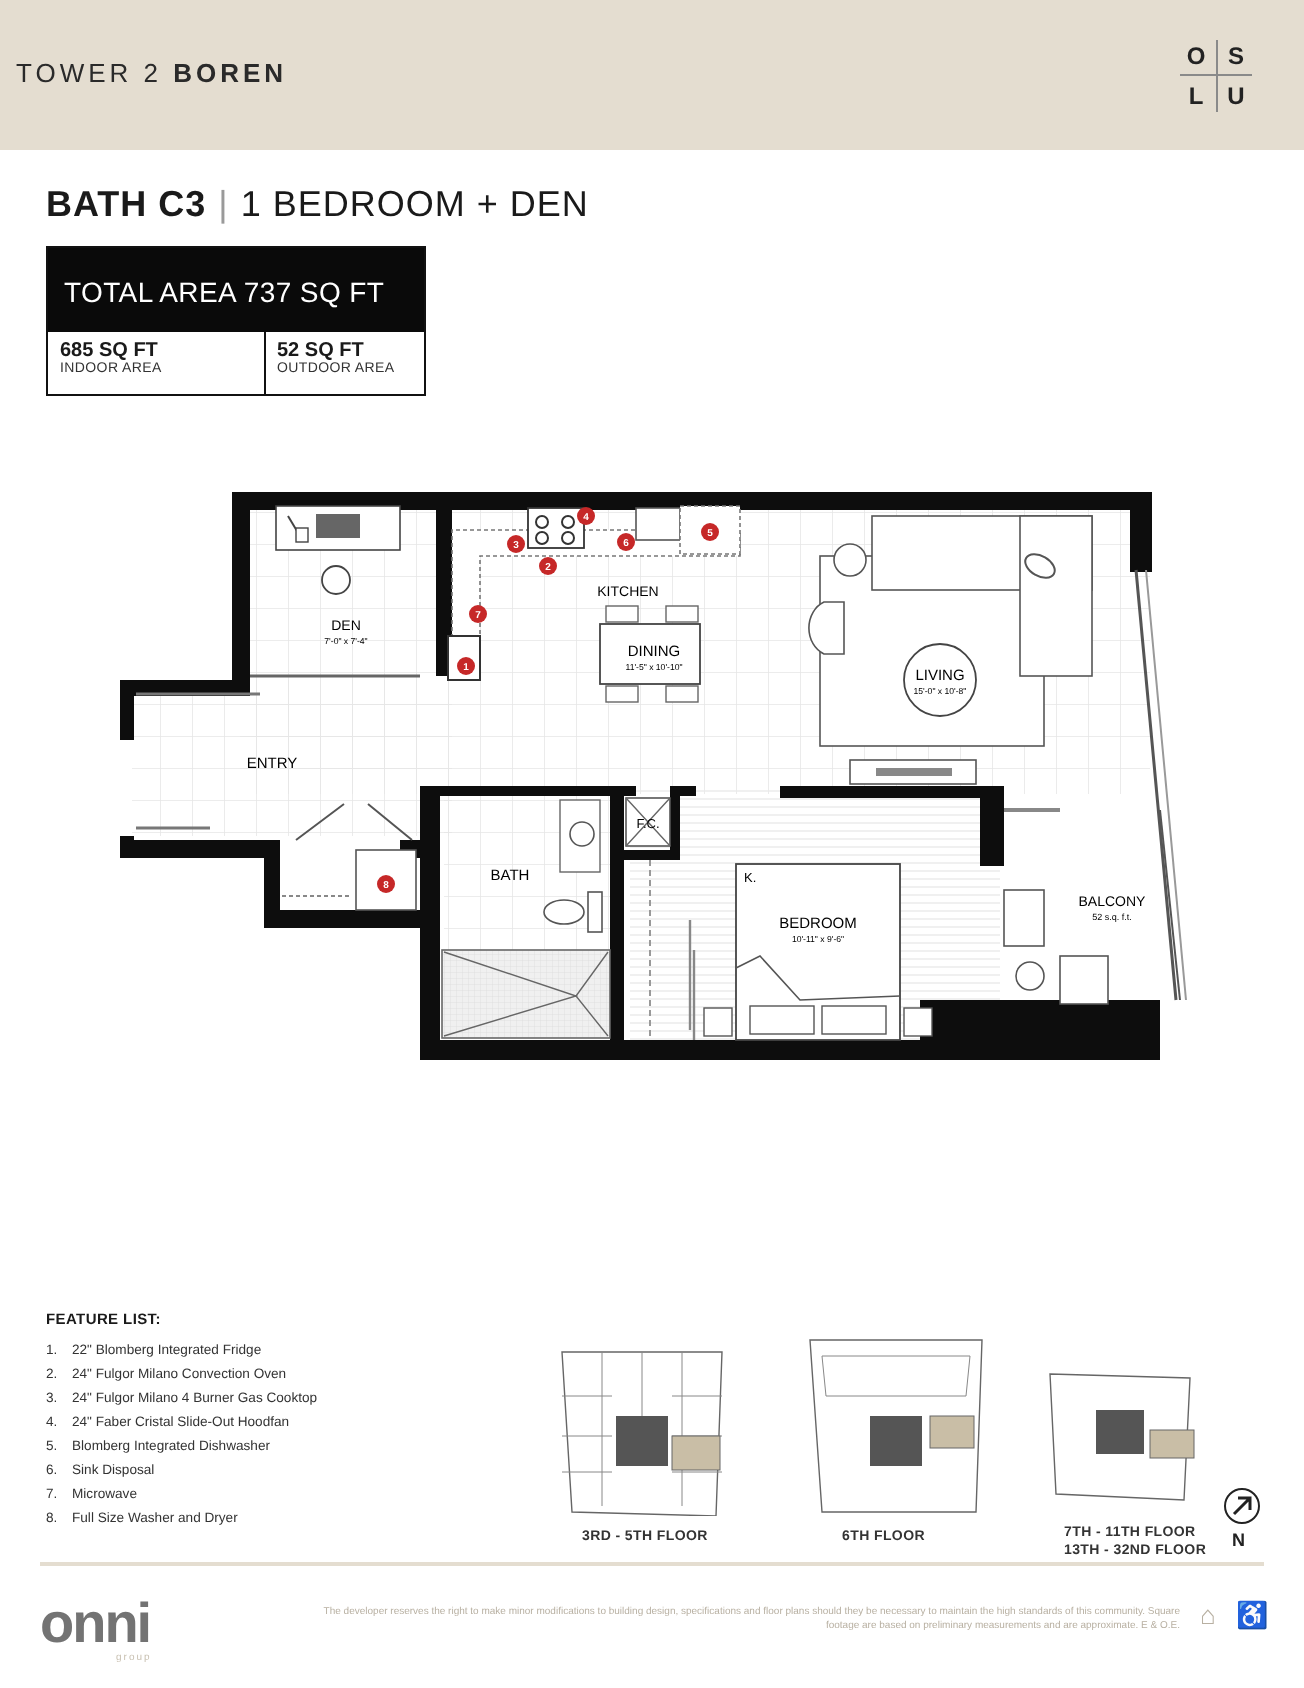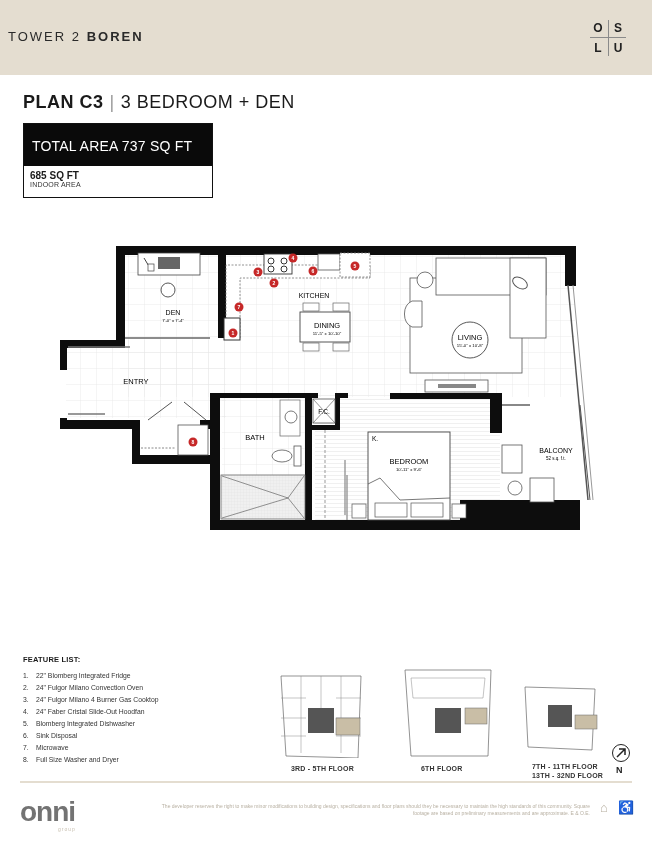--- a/index.html
+++ b/index.html
@@ -65,7 +65,7 @@
 </div>
 
 <div class="plan-title">
-  <span class="code">PLAN C3</span><span class="sep">|</span><span>3 BEDROOM + DEN</span>
+  <span class="code">BATH C3</span><span class="sep">|</span><span>3 BEDROOM + DEN</span>
 </div>
 
 <div class="area-box">

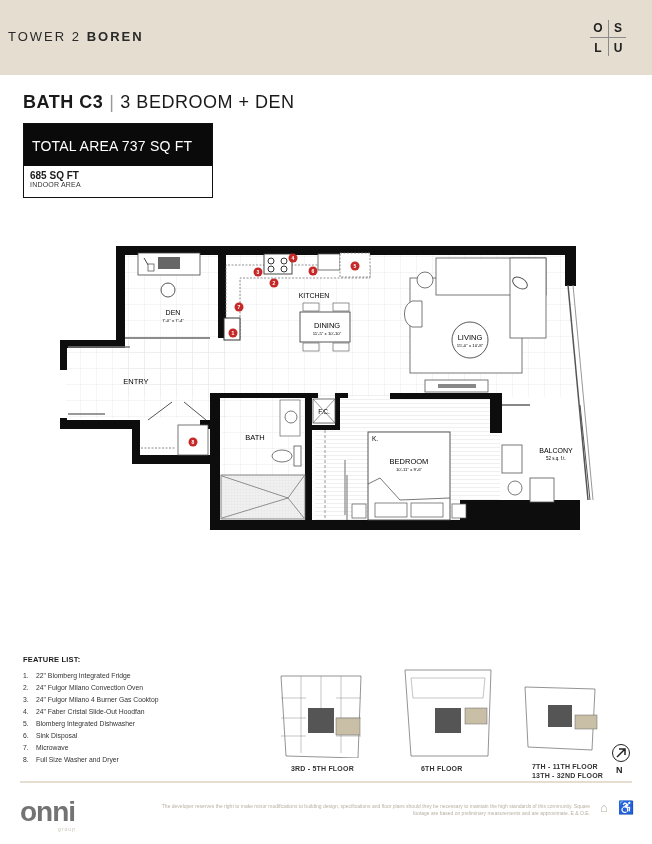--- a/index.html
+++ b/index.html
@@ -65,7 +65,7 @@
 </div>
 
 <div class="plan-title">
-  <span class="code">BATH C3</span><span class="sep">|</span><span>3 BEDROOM + DEN</span>
+  <span class="code">BATH C3</span><span class="sep">|</span><span>1 BEDROOM + DEN</span>
 </div>
 
 <div class="area-box">

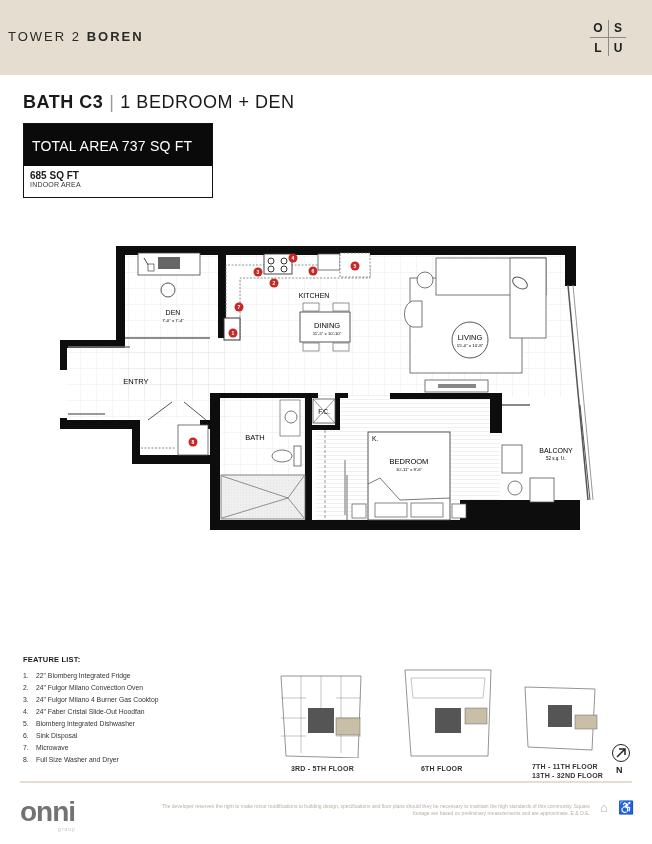--- a/index.html
+++ b/index.html
@@ -74,6 +74,10 @@
     <div class="area-cell">
       <div class="val">685 SQ FT</div>
       <div class="lbl">INDOOR AREA</div>
+    </div>
+    <div class="area-cell">
+      <div class="val">52 SQ FT</div>
+      <div class="lbl">OUTDOOR AREA</div>
     </div>
   </div>
 </div>

